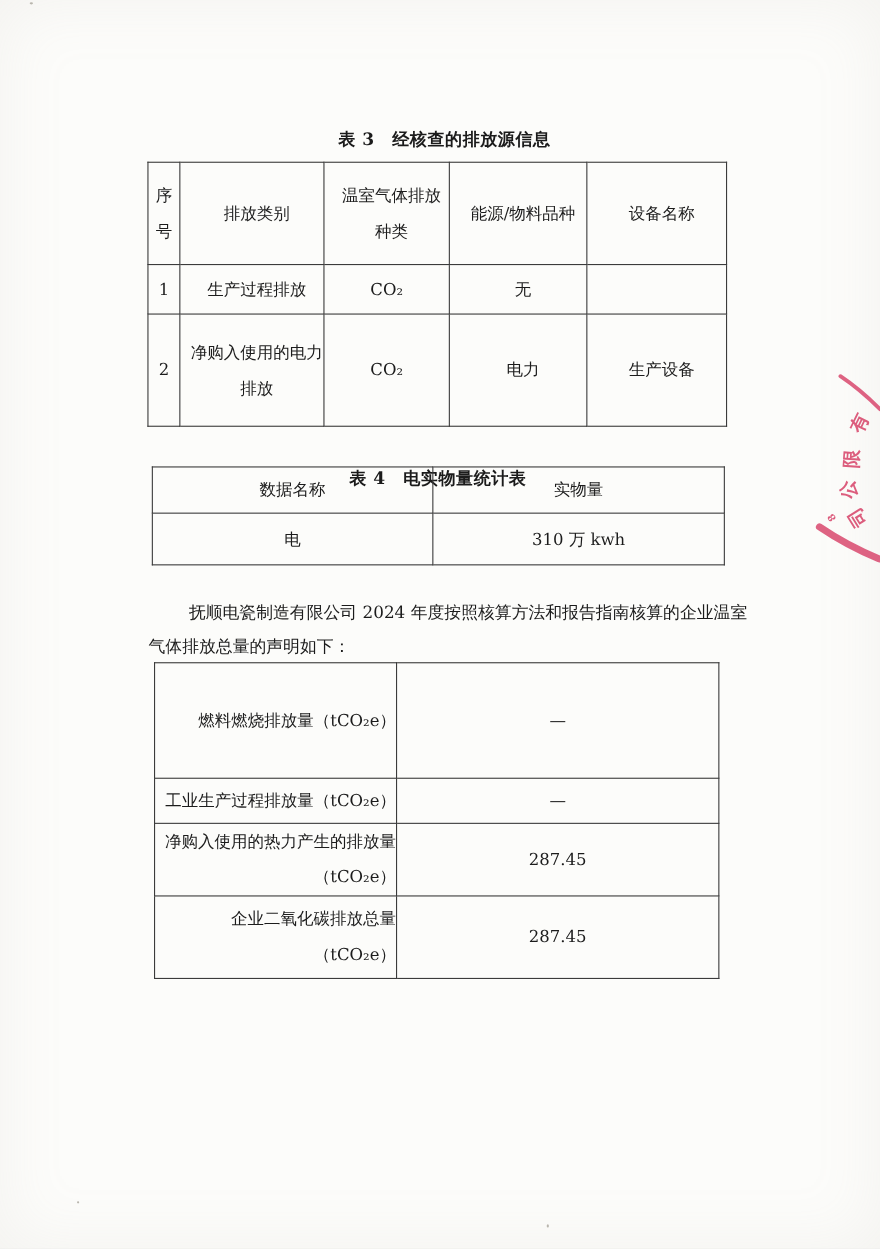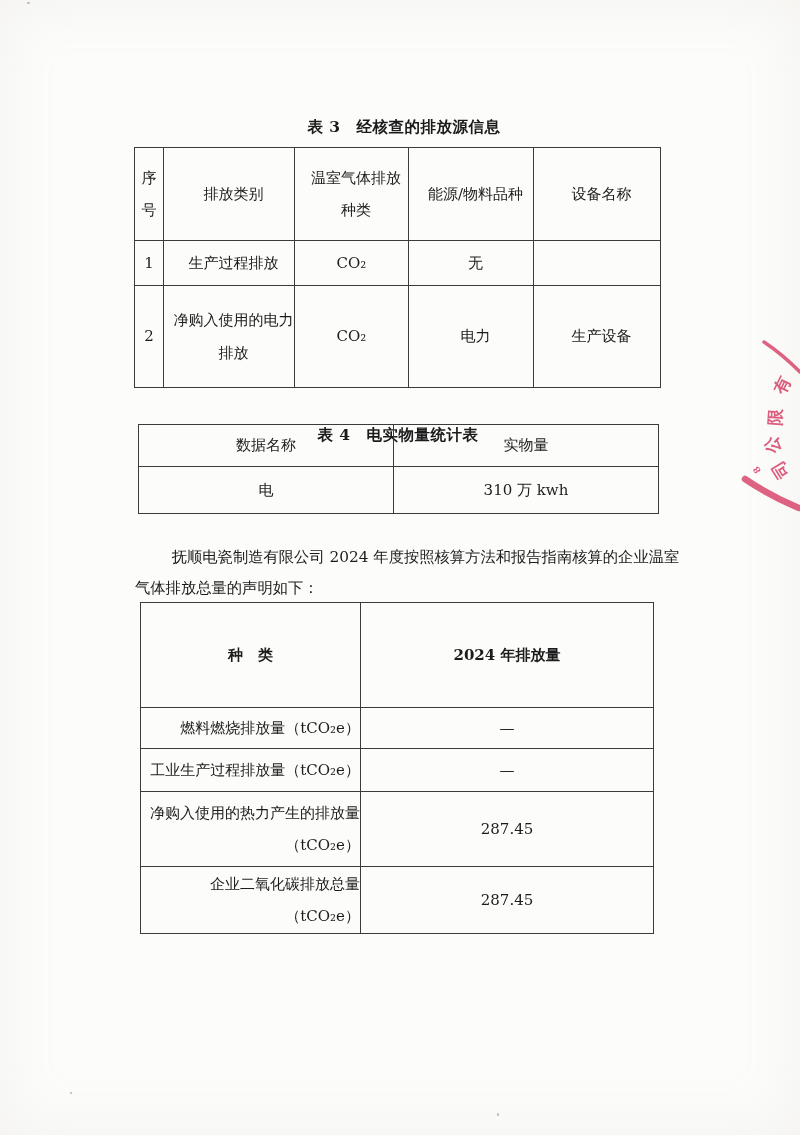--- a/index.html
+++ b/index.html
@@ -138,10 +138,6 @@
         <col style="width:293px">
       </colgroup>
     <tbody>
-        <tr>
-      <td class="c bold">种　类</td>
-      <td class="c bold">2024 年排放量</td>
-    </tr>
     <tr>
       <td class="l12">燃料燃烧排放量（tCO₂e）</td>
       <td class="c">—</td>

